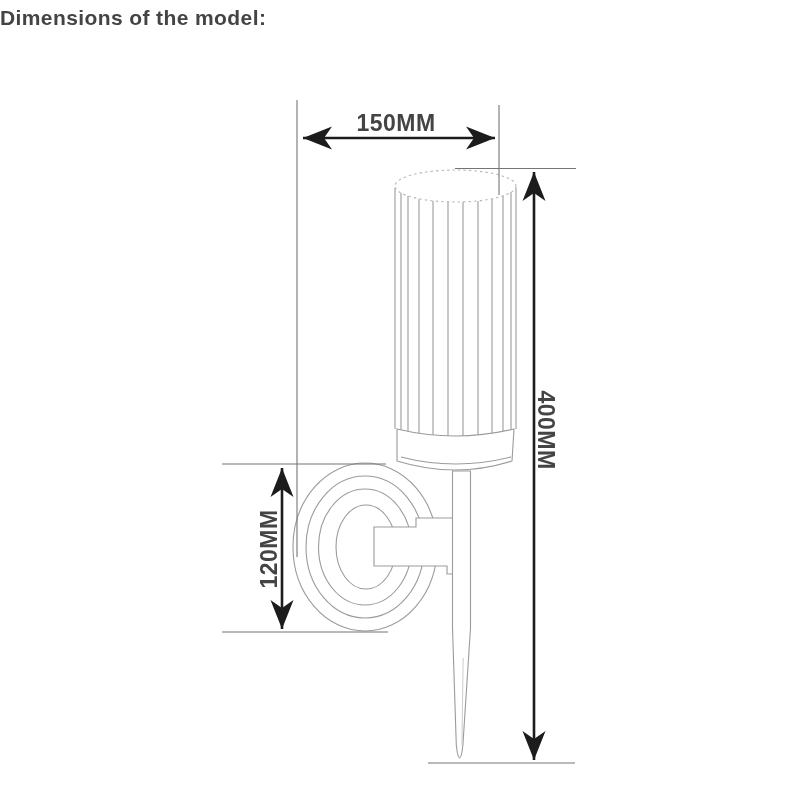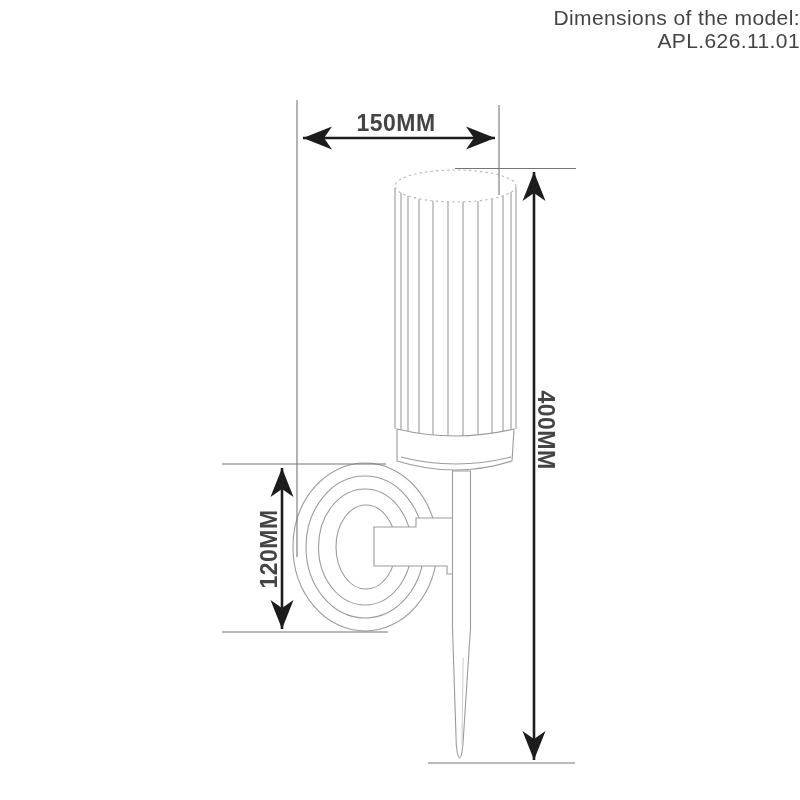--- a/index.html
+++ b/index.html
@@ -21,10 +21,10 @@
   .title {
     position: absolute;
     top: 6px; left: 0; width: 100%;
-    text-align: right;
+    text-align: left;
     color: var(--text);
     font-size: 21px;
-    font-weight: 400;
+    font-weight: 700;
     line-height: 23px;
     letter-spacing: 0.4px;
   }

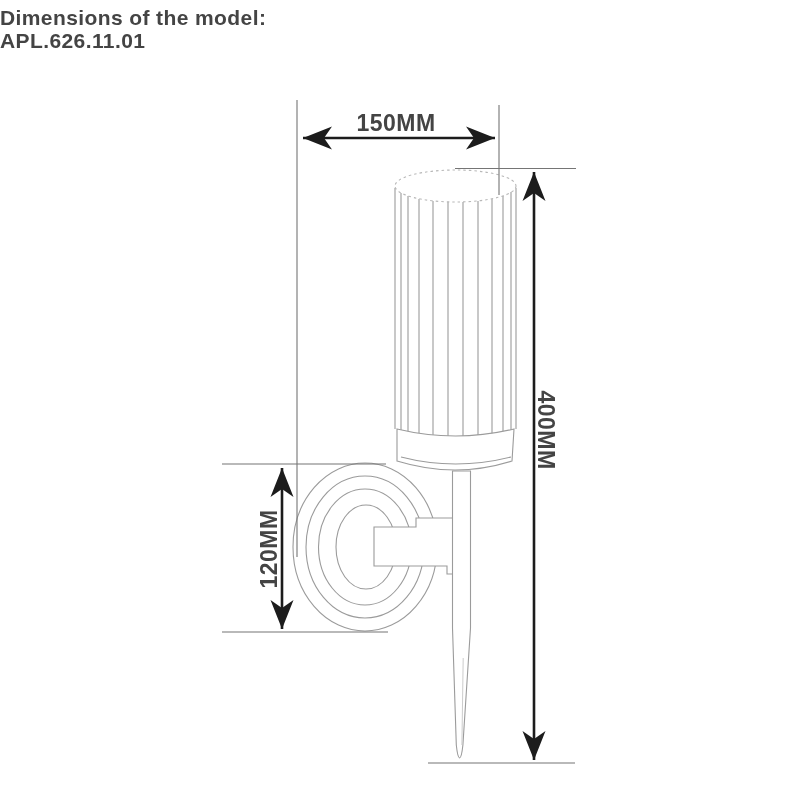--- a/index.html
+++ b/index.html
@@ -52,7 +52,6 @@
 
   <div class="title">
     <div>Dimensions of the model:</div>
-    <div>APL.626.11.01</div>
   </div>
 
   <svg class="drawing" width="800" height="800" viewBox="0 0 800 800">

